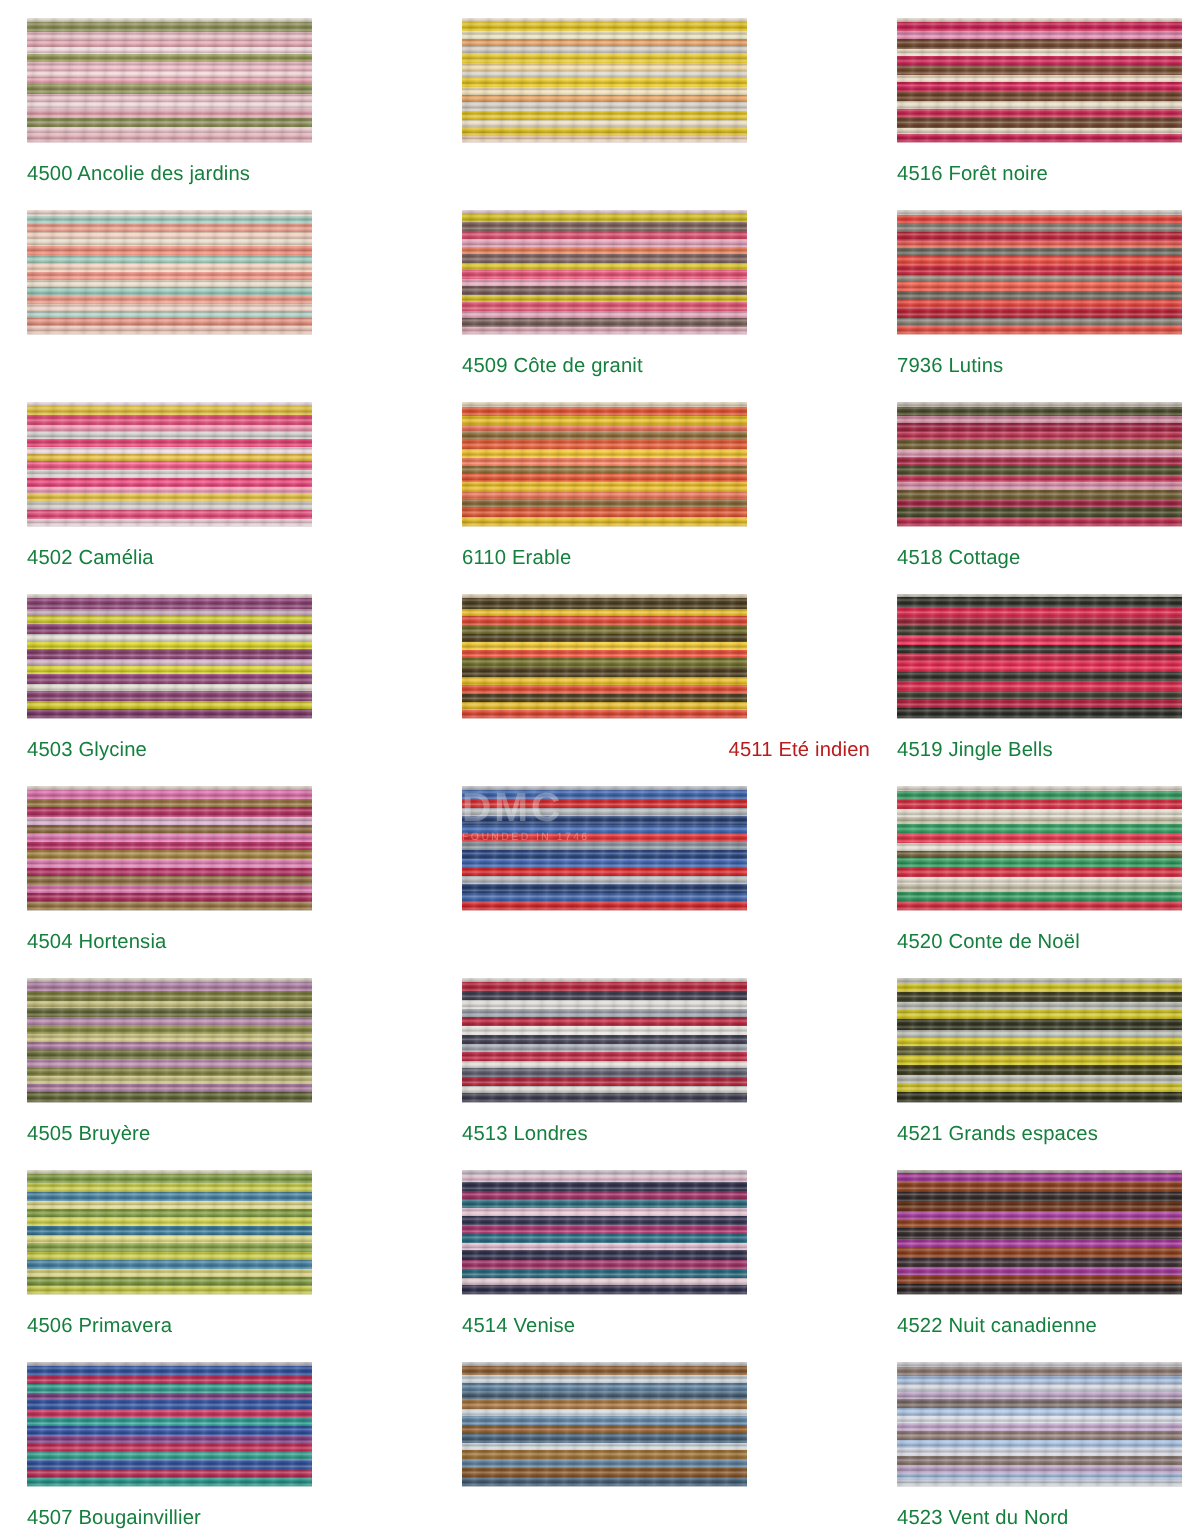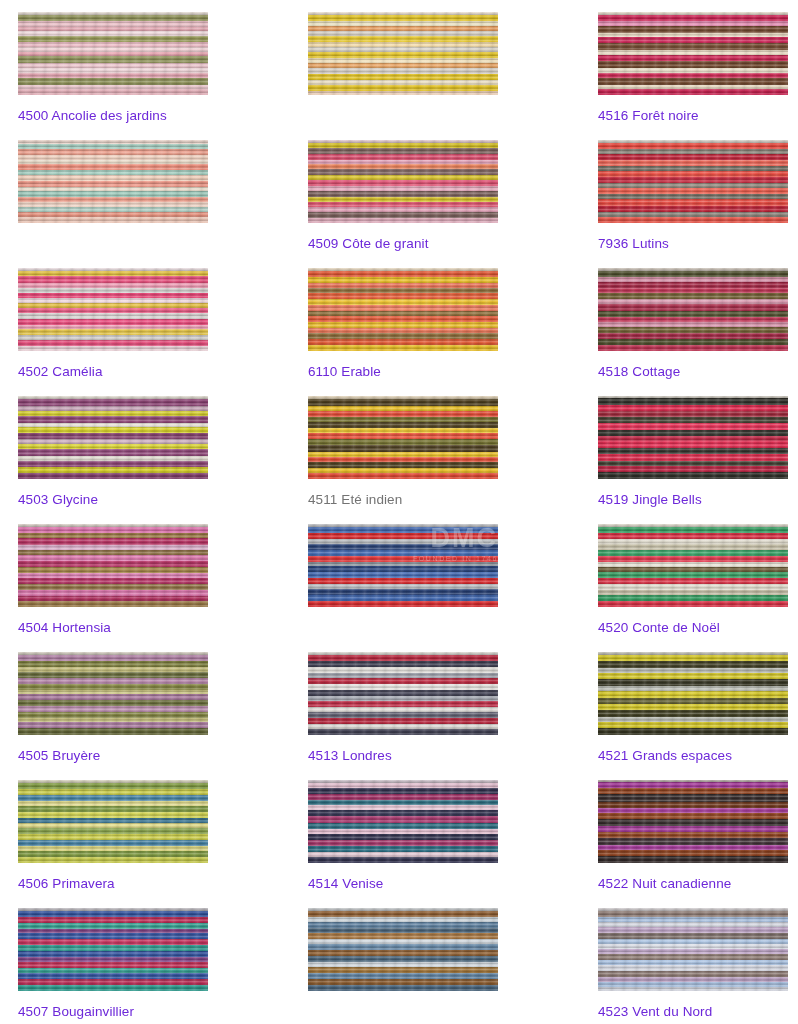--- a/index.html
+++ b/index.html
@@ -112,7 +112,7 @@
     margin-top: 14px;
     font-size: 13.5px;
     line-height: 1;
-    color: #6d28d9;
+    color: #15803d;
     letter-spacing: 0.1px;
     white-space: nowrap;
   }

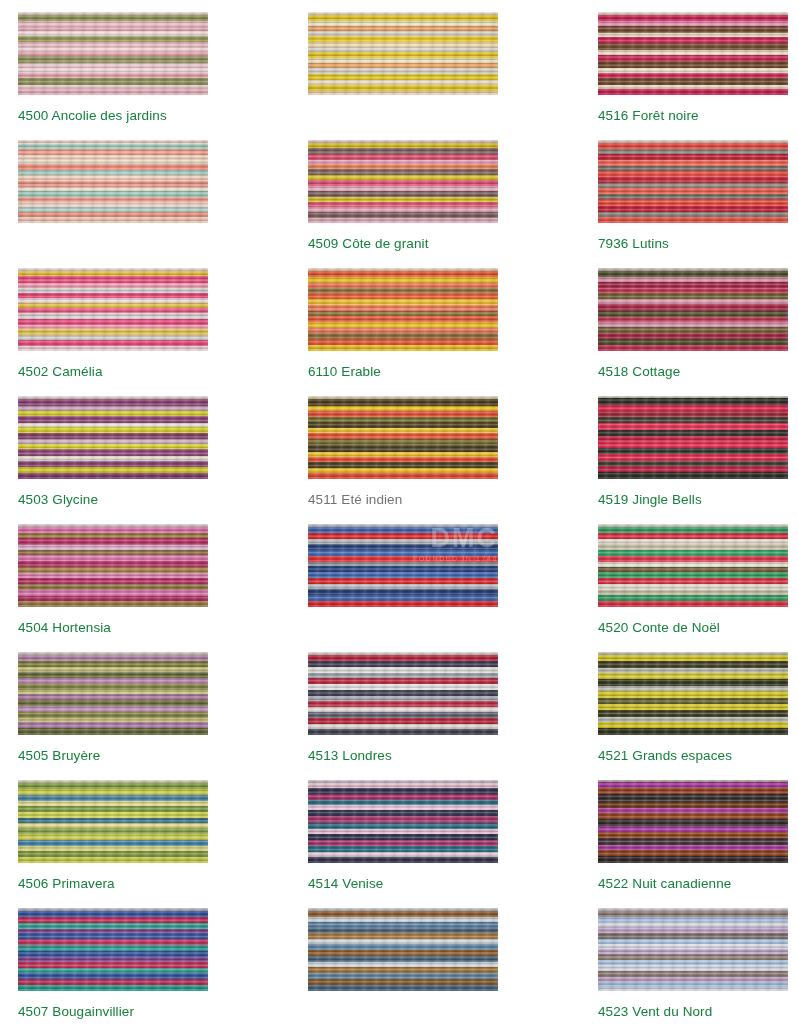--- a/index.html
+++ b/index.html
@@ -117,7 +117,7 @@
     white-space: nowrap;
   }
 
-  .faded .swatch-label { color: #737373; }
+  .faded .swatch-label { color: #b91c1c; text-align: right; }
 </style>
 </head>
 <body>

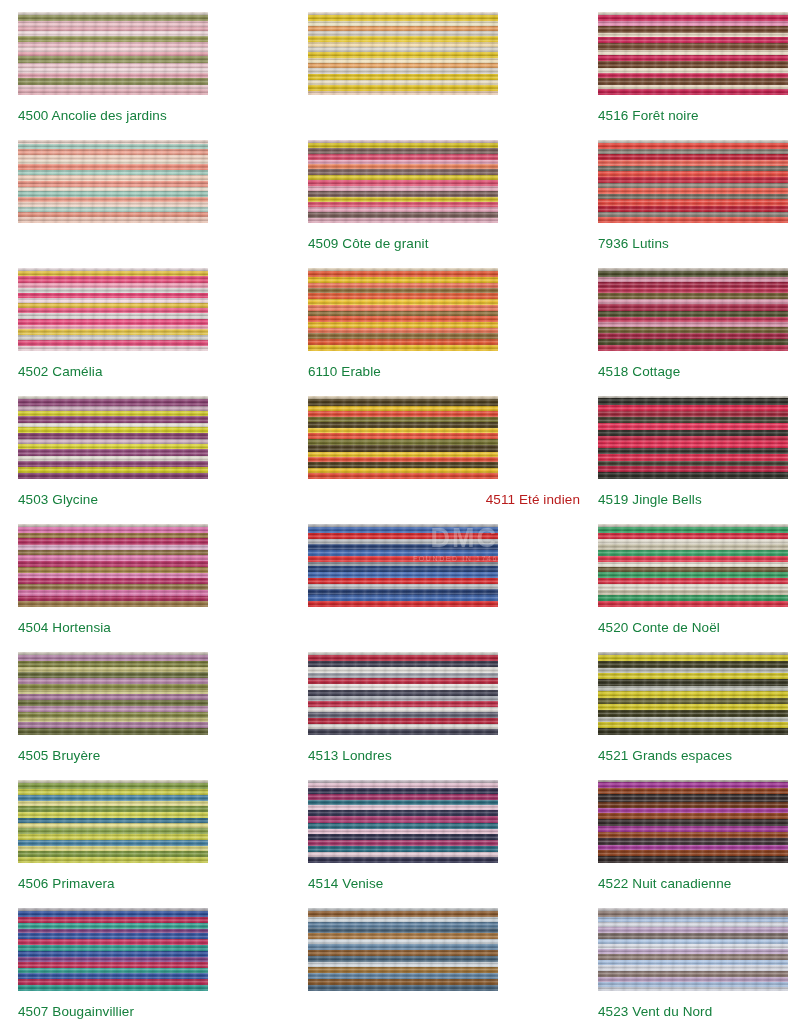--- a/index.html
+++ b/index.html
@@ -86,7 +86,7 @@
     position: absolute;
     left: 0; right: 0;
     top: 1px;
-    text-align: right;
+    text-align: left;
     pointer-events: none;
     opacity: 0.30;
     line-height: 1;

